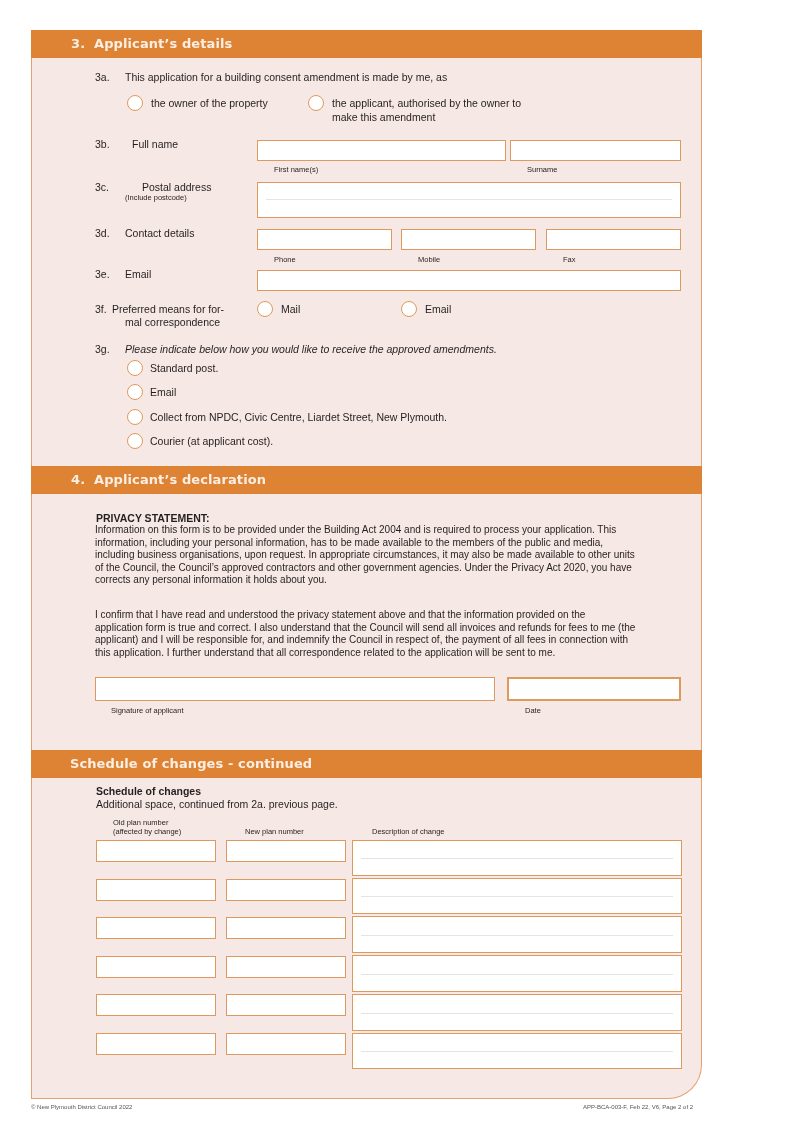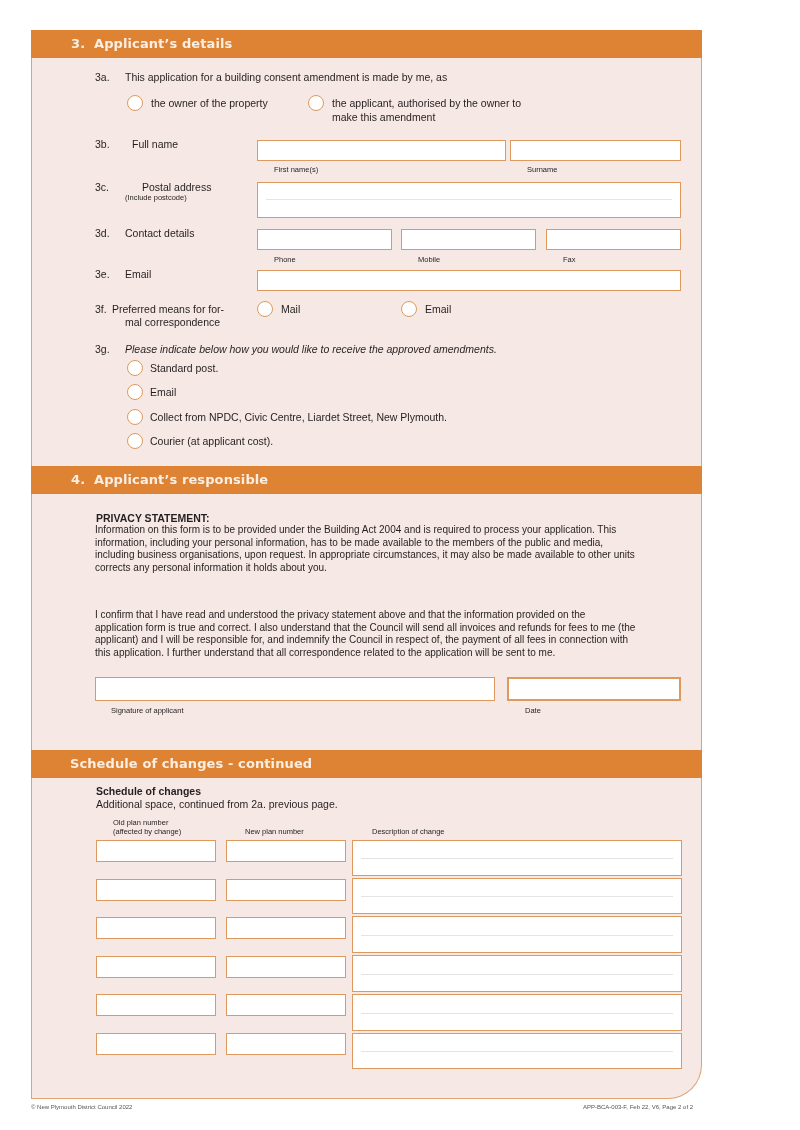--- a/index.html
+++ b/index.html
@@ -115,7 +115,7 @@
 
 <div class="sec-header" style="top:466px;">
   <span class="num">4.</span>
-  <span class="title">Applicant’s responsible</span>
+  <span class="title">Applicant’s declaration</span>
 </div>
 
 <div class="abs bold-h" style="left:96px; top:512px;">PRIVACY STATEMENT:</div>

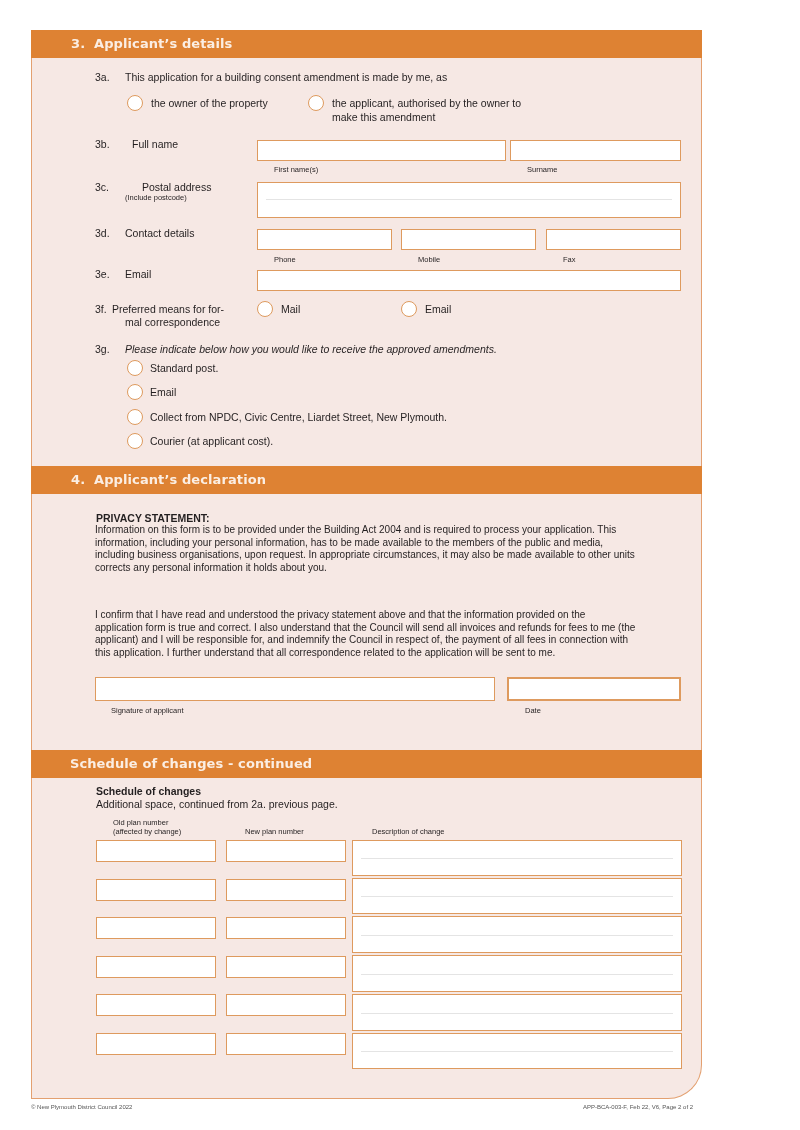--- a/index.html
+++ b/index.html
@@ -123,6 +123,7 @@
   <div>Information on this form is to be provided under the Building Act 2004 and is required to process your application. This</div>
   <div>information, including your personal information, has to be made available to the members of the public and media,</div>
   <div>including business organisations, upon request. In appropriate circumstances, it may also be made available to other units</div>
+  <div>of the Council, the Council’s approved contractors and other government agencies. Under the Privacy Act 2020, you have</div>
   <div>corrects any personal information it holds about you.</div>
 </div>
 <div class="para" style="top:609px;">

